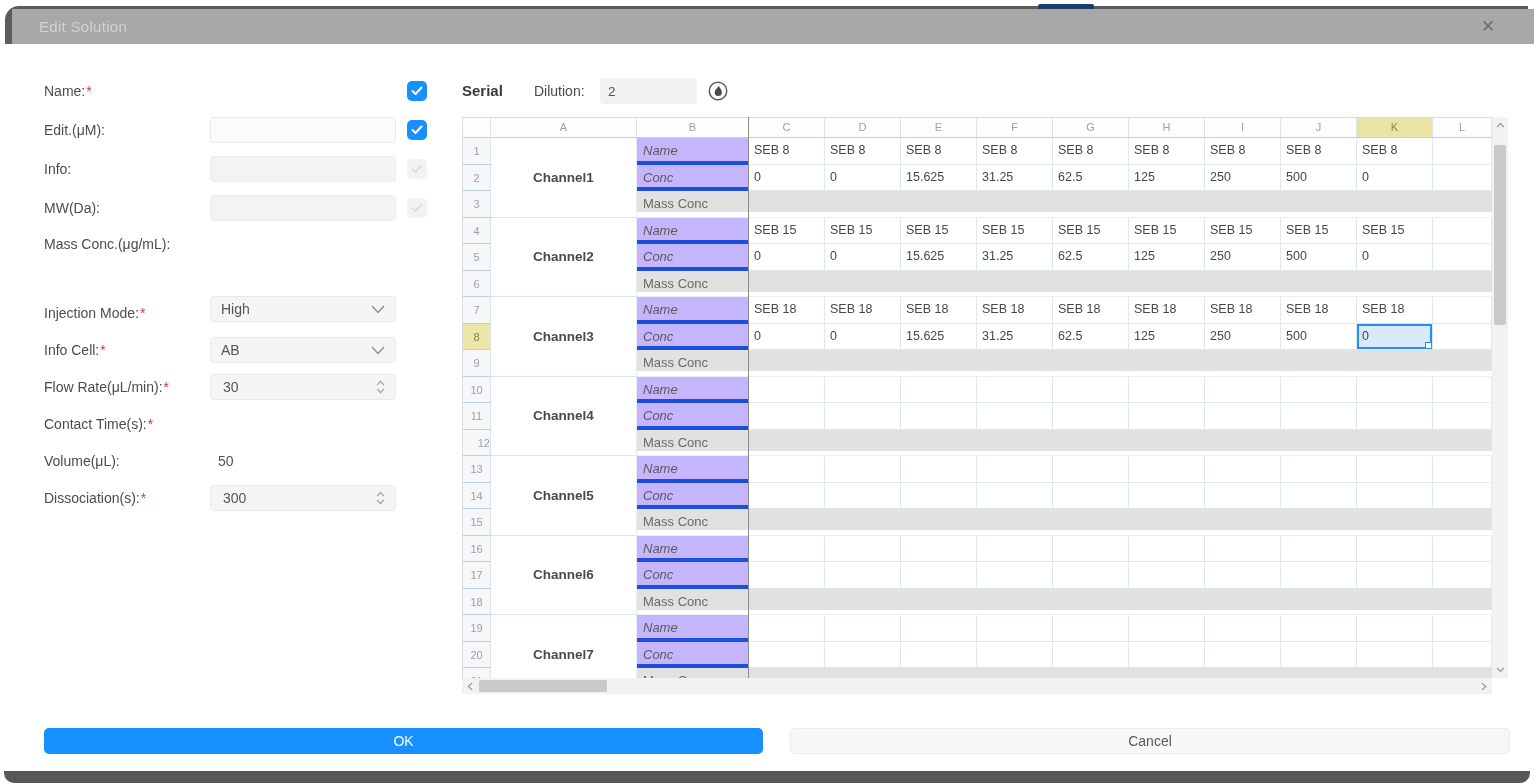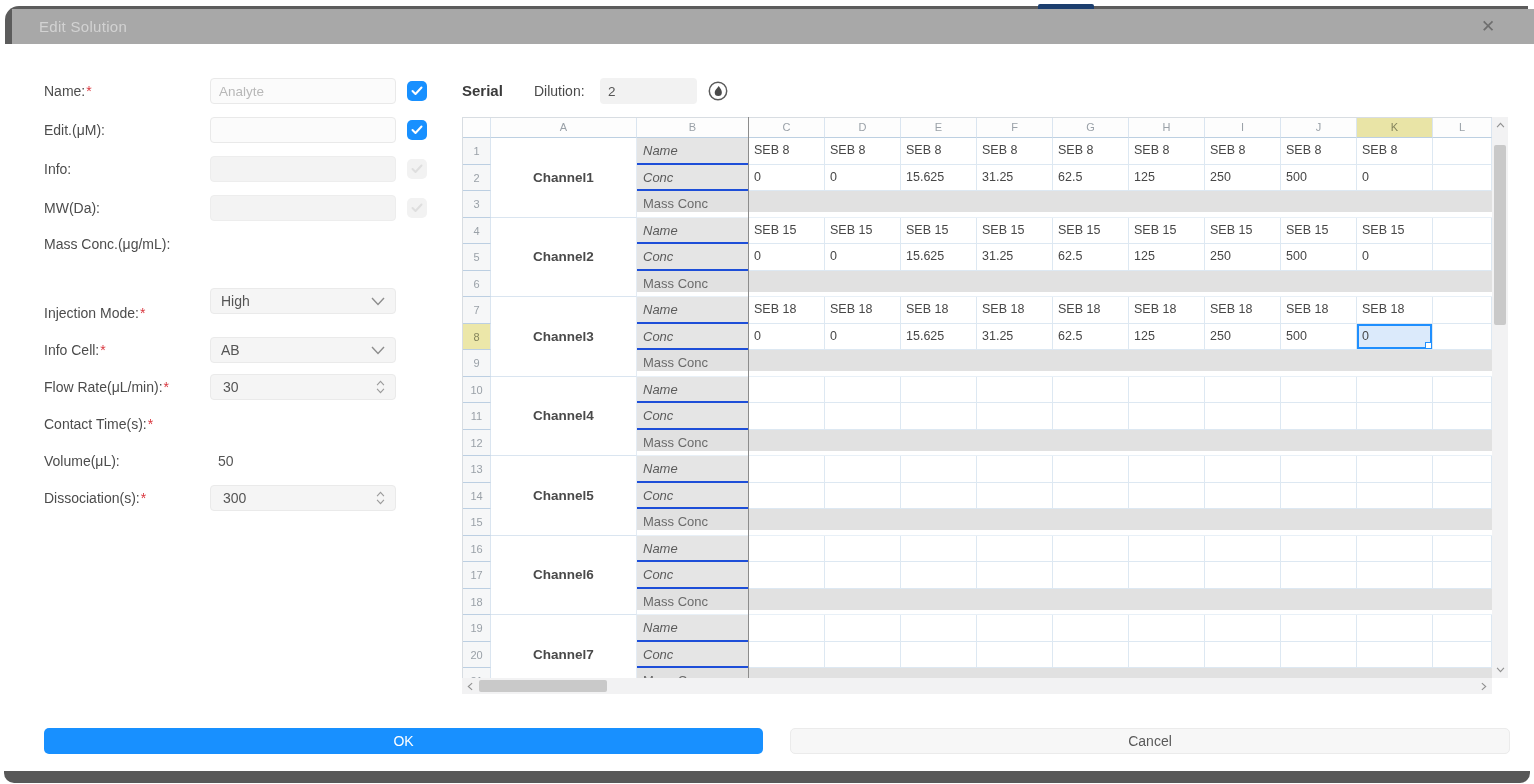--- a/index.html
+++ b/index.html
@@ -93,7 +93,6 @@
   </div>
 
   <div class="flabel" style="top:78px"><span>Name:</span><span class="star">*</span></div>
-  <input class="ctl inp" style="top: 78px;" placeholder="Analyte">
   <span class="cb" style="top:81px" data-state="checked">
     <svg width="12" height="10" viewBox="0 0 12 10">
         <path d="M1.5 5 L4.5 8 L10.5 1.5" fill="none" stroke="currentColor" stroke-width="2" stroke-linecap="round" stroke-linejoin="round"></path>

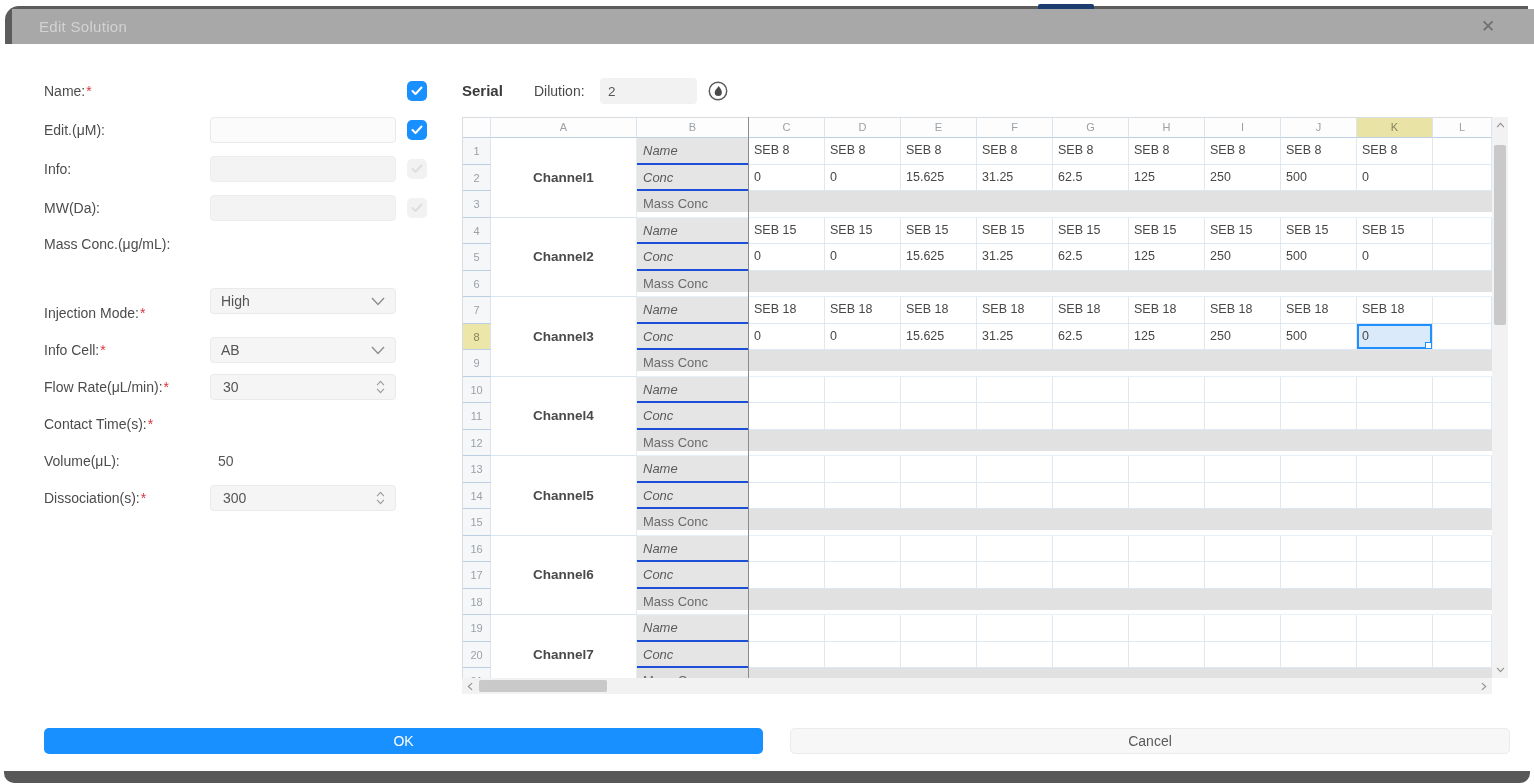--- a/index.html
+++ b/index.html
@@ -57,8 +57,8 @@
   .ga{background:#fff;font-weight:bold;font-size:13.5px;color:#4a4a4a;text-align:center;
       line-height:26px;border-right:1px solid #e4ecf4;}
   .ga.gab{border-bottom:1px solid #dae5f0;}
-  .gb{font-size:13px;color:#5c5c5c;padding-left:6px;line-height:26px;background:#e5e5e5;
-      border-bottom:2px solid #1d4ed8;border-right:1px solid #e6eef6;}
+  .gb{font-size:13px;color:#5c5c5c;padding-left:6px;line-height:26px;background:#c4b5fd;
+      border-bottom:4px solid #1d4ed8;border-right:1px solid #e6eef6;}
   .gb.name,.gb.conc{font-style:italic;}
   .gd{font-size:12.5px;color:#474747;padding-left:5px;line-height:25px;background:#fff;
       border-right:1px solid #dde8f2;border-bottom:1px solid #dde8f2;}

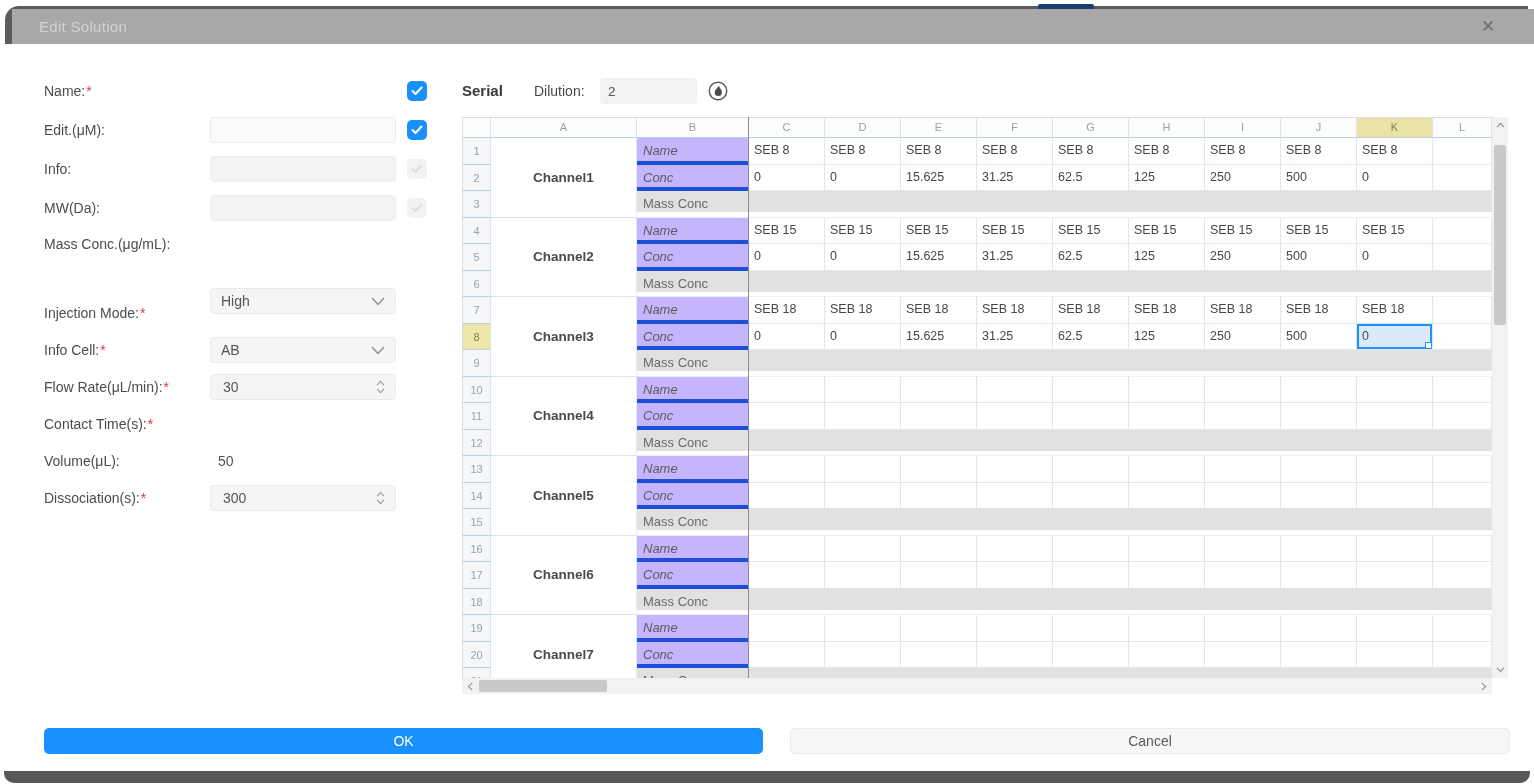--- a/index.html
+++ b/index.html
@@ -126,7 +126,7 @@
   <div class="flabel" style="top:231px"><span>Mass Conc.(μg/mL):</span></div>
 
   <div class="flabel" style="top:300px"><span>Injection Mode:</span><span class="star">*</span></div>
-  <div class="ctl selbox" style="top:288px">
+  <div class="ctl selbox" style="top:296px">
     <span>High</span>
     <span><svg width="14" height="9" viewBox="0 0 14 9">
           <path d="M1 1 L7 7.5 L13 1" fill="none" stroke="#8d8d8d" stroke-width="1.4"></path>

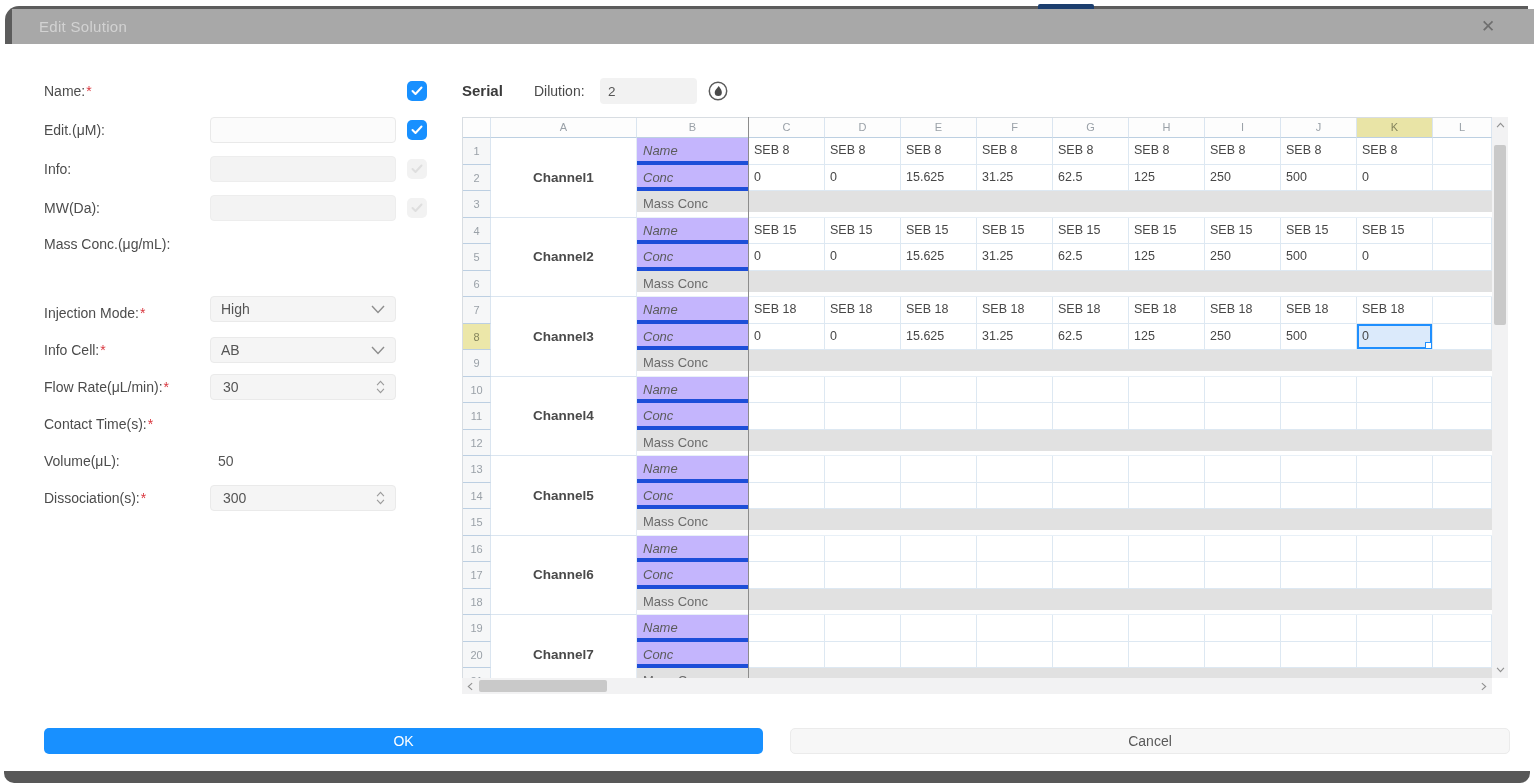--- a/index.html
+++ b/index.html
@@ -365,7 +365,7 @@
           <div class="gc gd" style="flex-grow: 1;"></div>
         </div>
         <div class="grow">
-          <div class="gc gnum" style="width: 28px;">12</div>
+          <div class="gc gnum" style="width: 28px; text-align: right;">12</div>
           <div class="gc ga gab" style="width: 146px;"></div>
           <div class="gc gb mass" style="width: 112px;">Mass Conc</div>
           <div class="gc gd mass" style="width: 76px;"></div>

